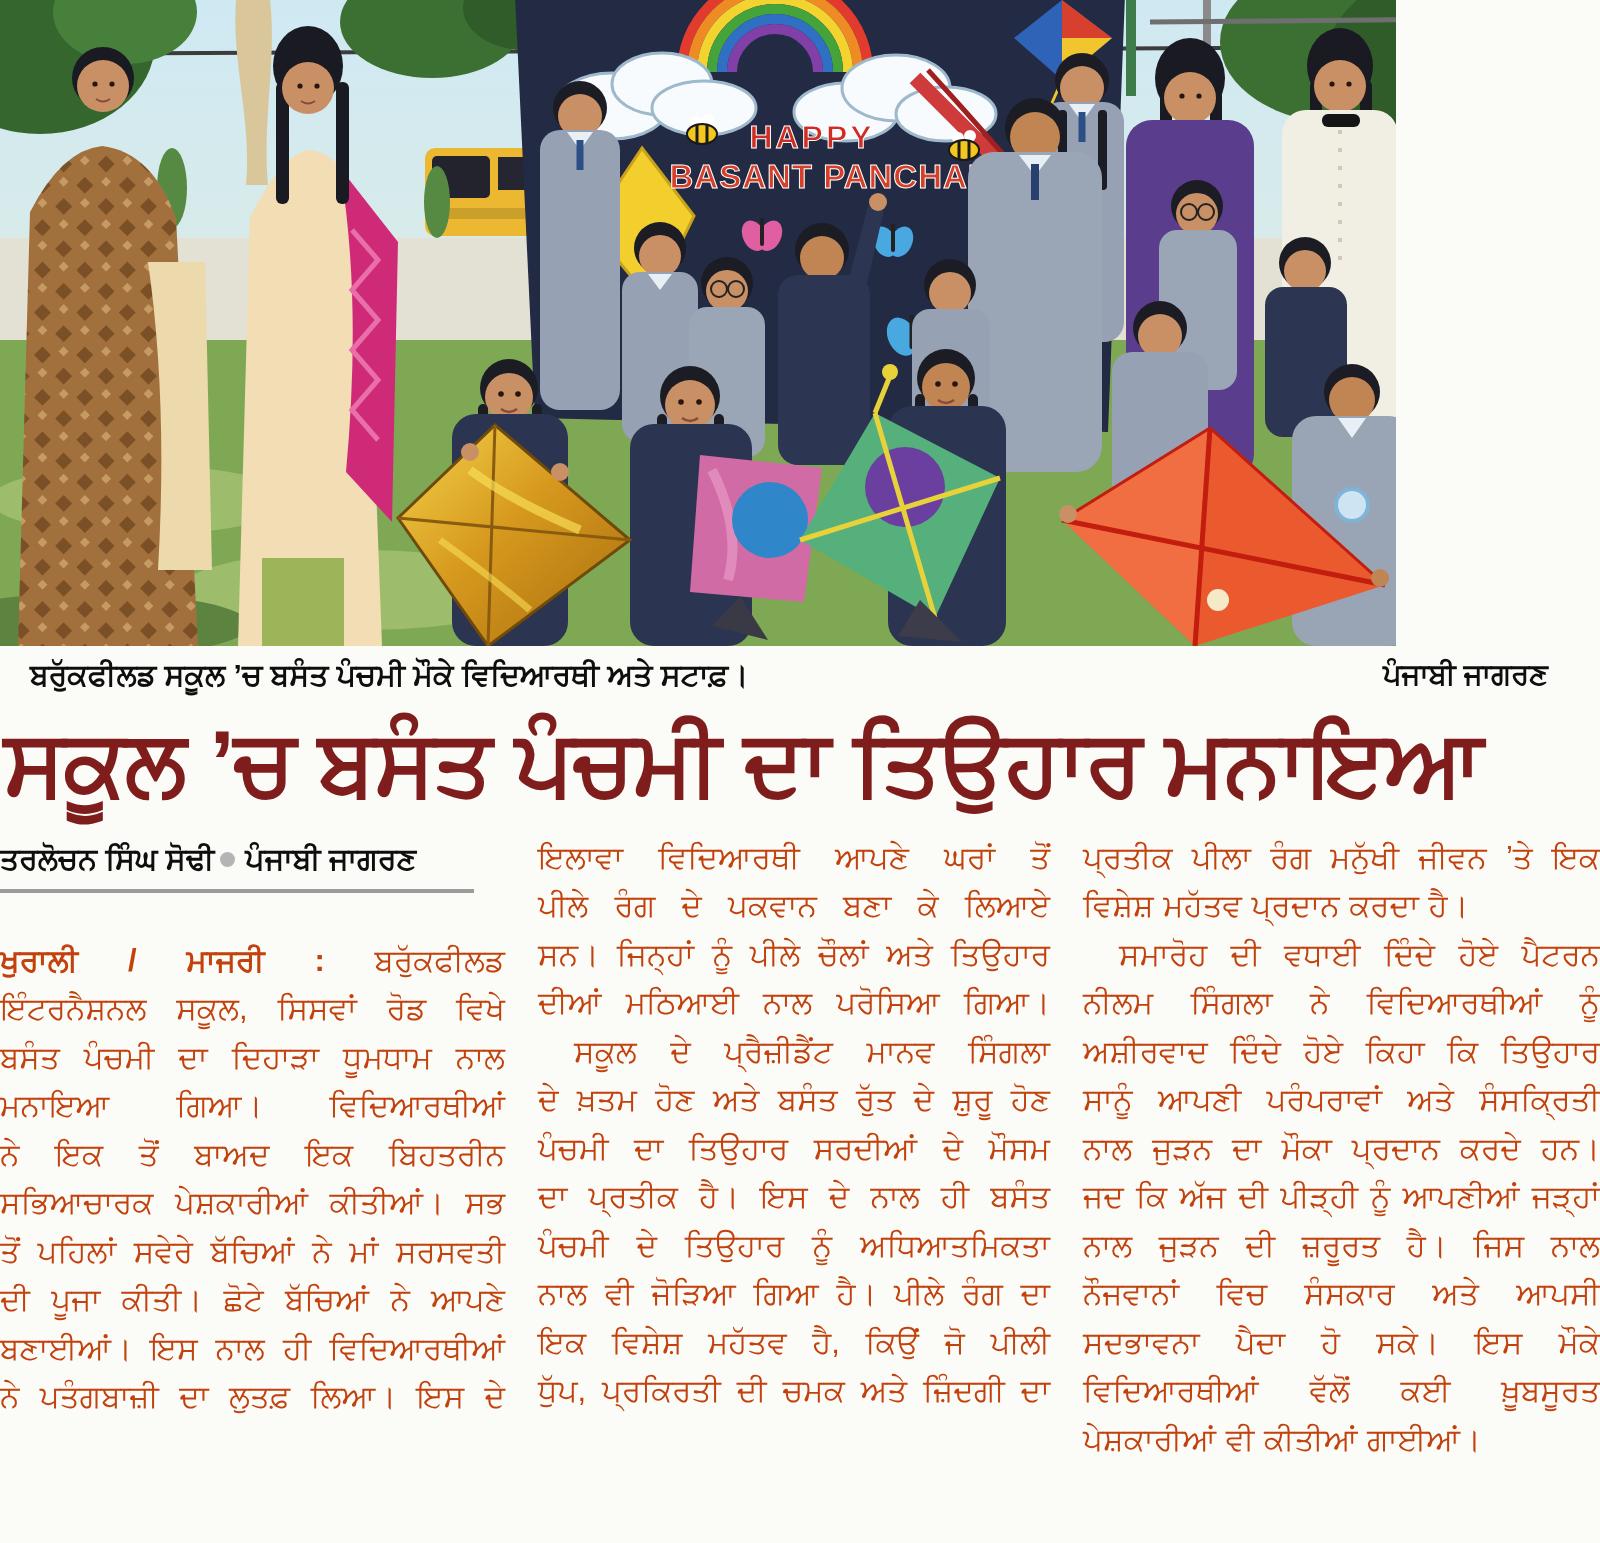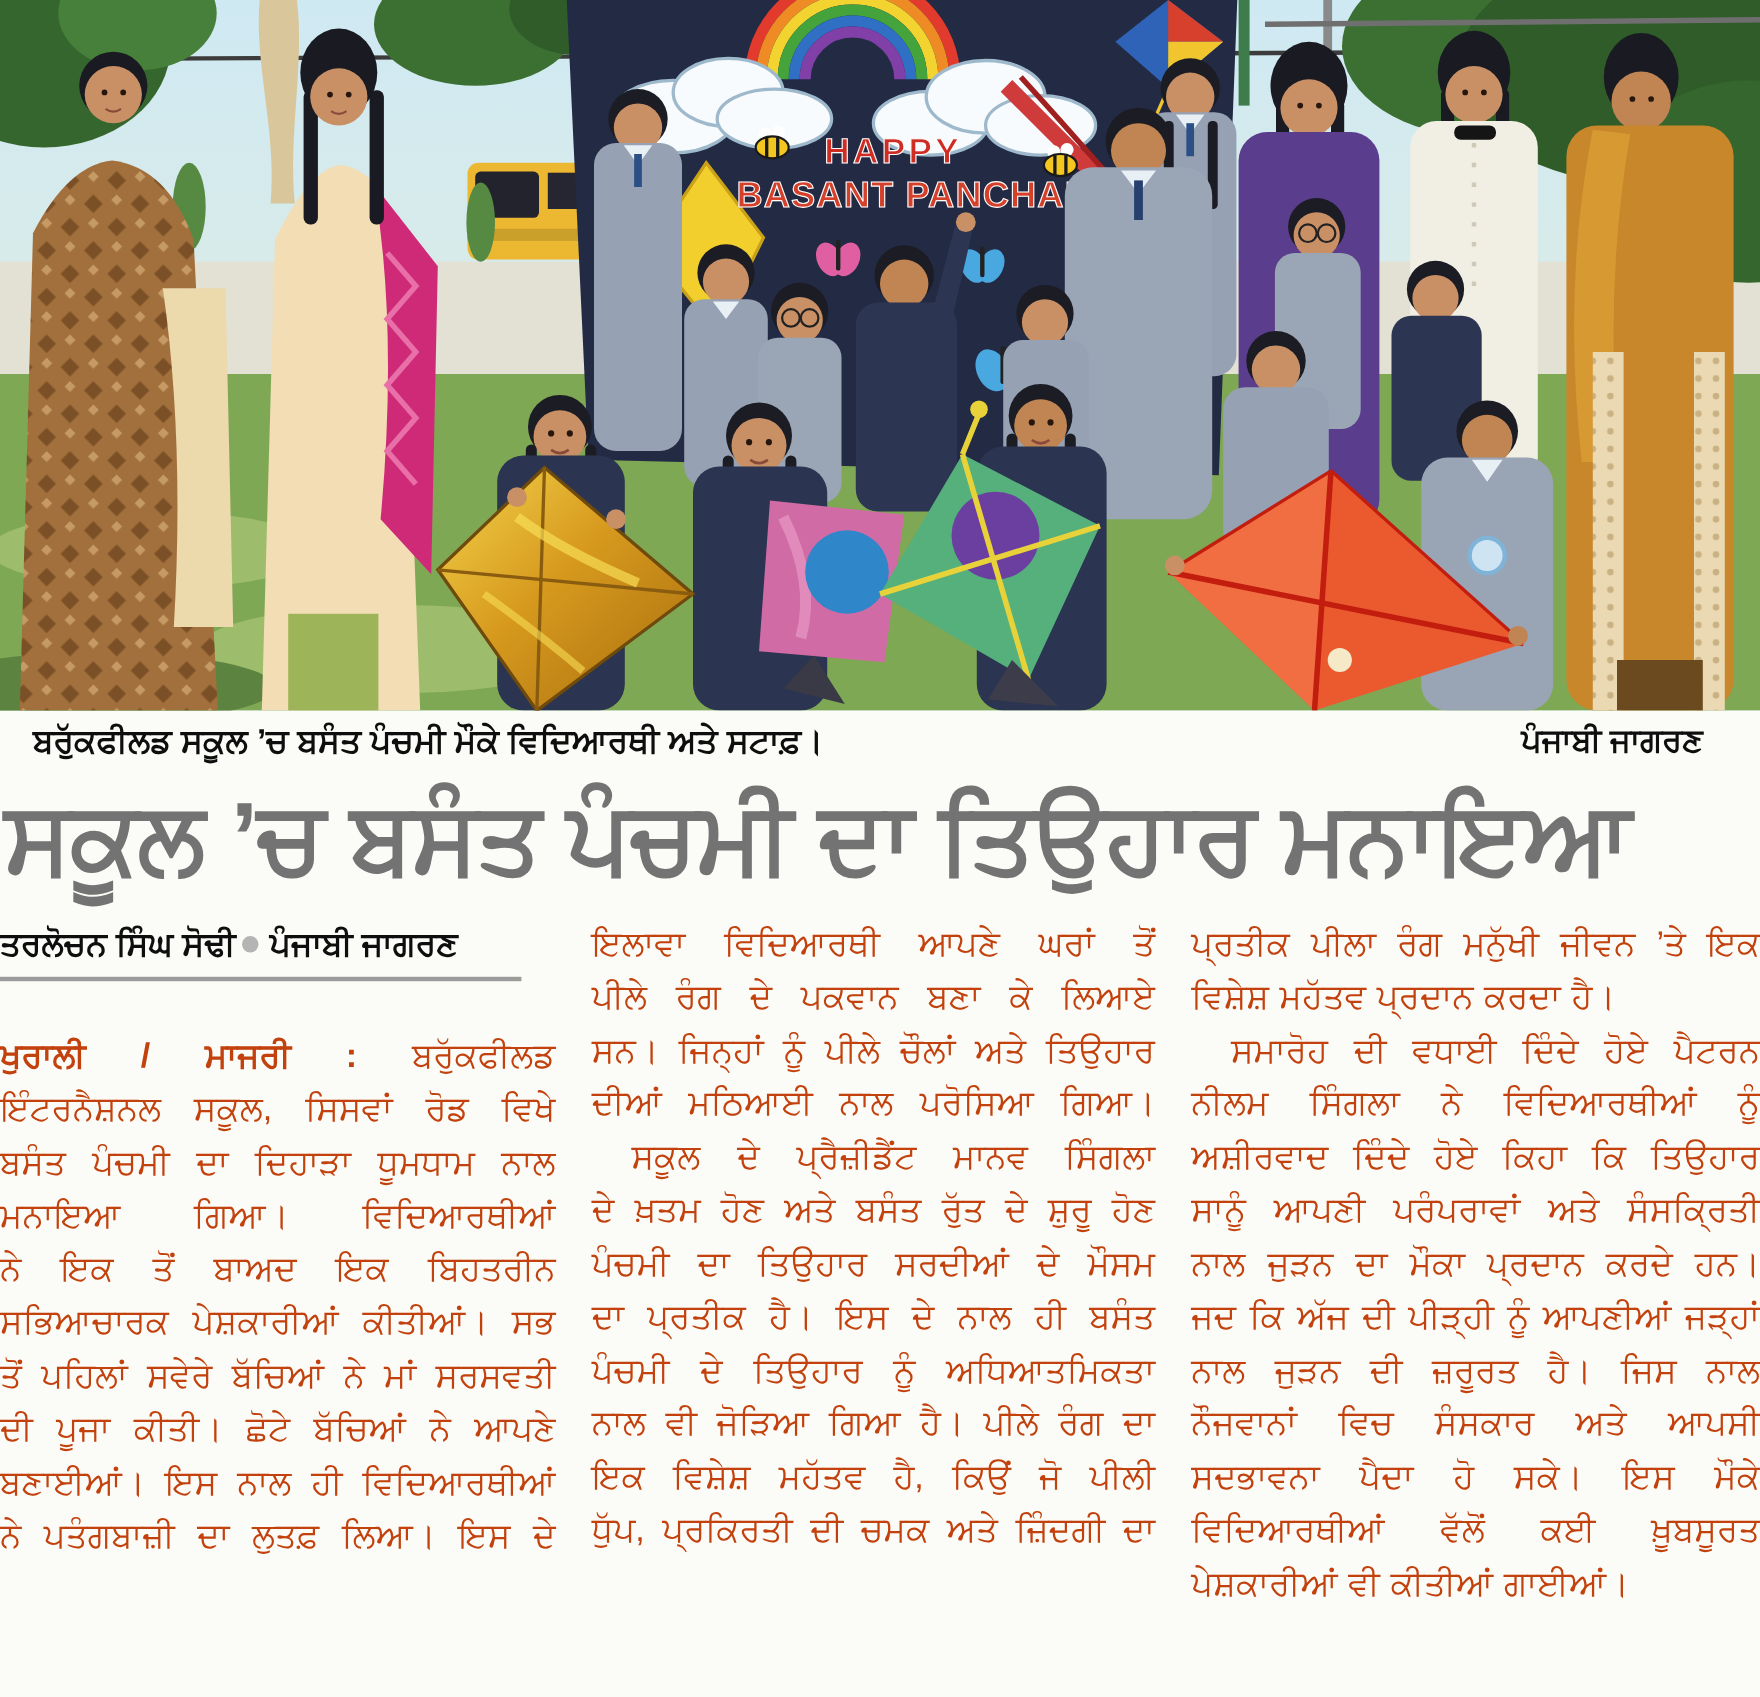--- a/index.html
+++ b/index.html
@@ -10,7 +10,7 @@
     color:#0e0e0e;
   }
   .page{width:1600px;height:1543px;position:relative;}
-  .photo{width:1600px;height:646px;overflow:hidden;background:#cfe9f3;}
+  .photo{width:1396px;height:646px;overflow:hidden;background:#cfe9f3;}
   .photo svg{display:block;}
   .caption-row{
     display:flex;justify-content:space-between;align-items:flex-start;

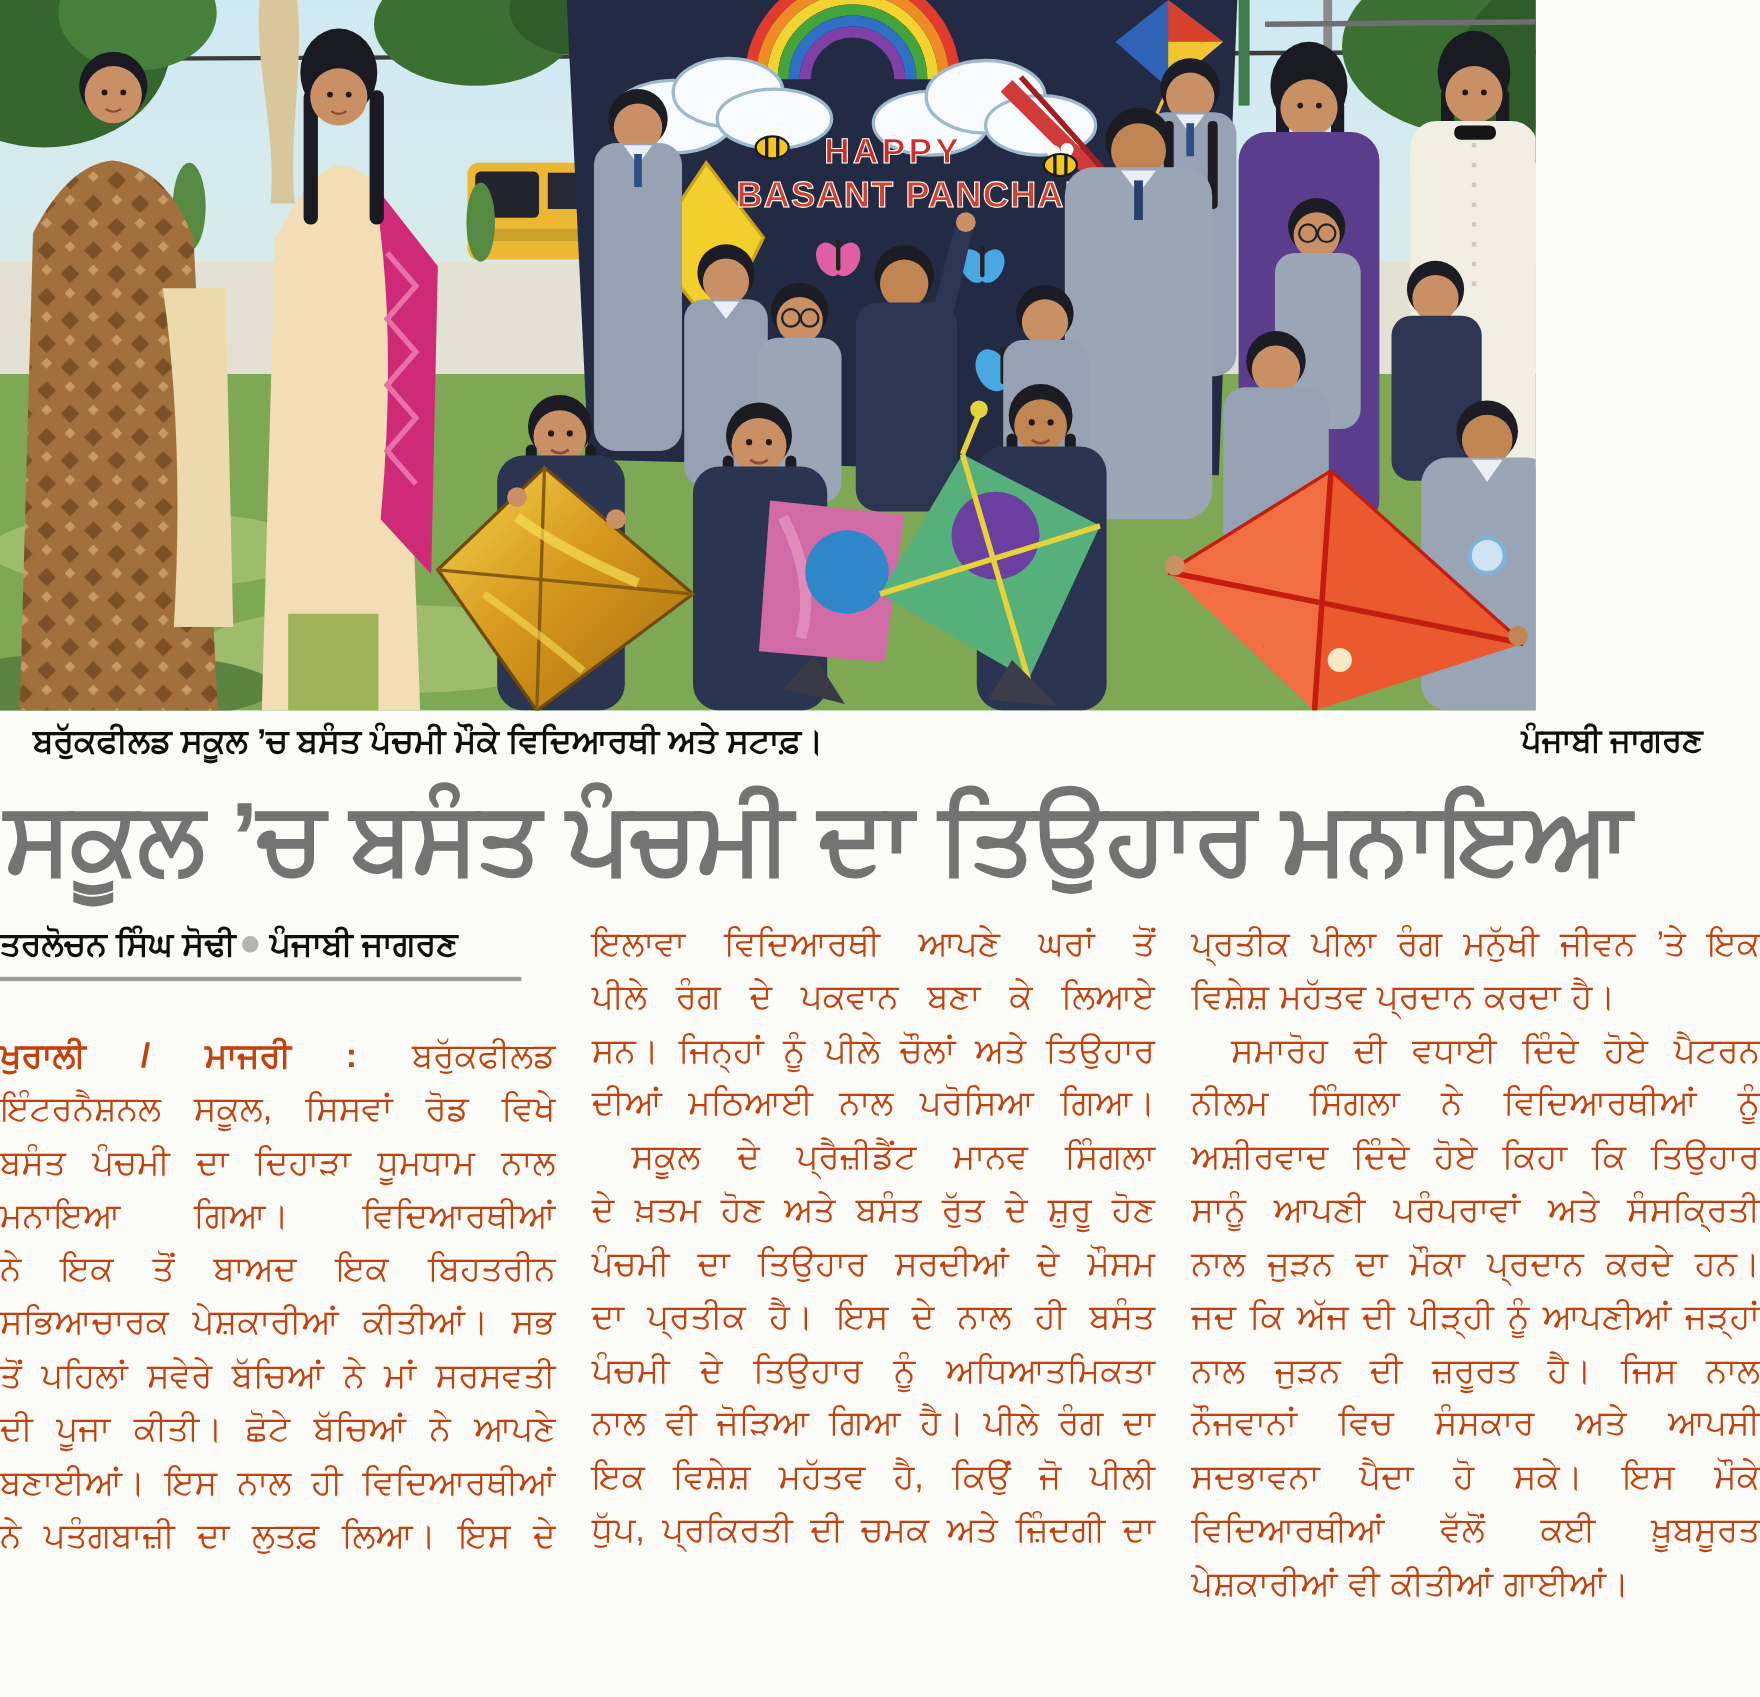--- a/index.html
+++ b/index.html
@@ -21,7 +21,7 @@
   .headline{
     margin:4px 0 0 0;padding:0 0 0 4px;
     font-size:91px;font-weight:900;line-height:1.12;
-    letter-spacing:-1px;white-space:nowrap;color:#737373;
+    letter-spacing:-1px;white-space:nowrap;color:#7f1d1d;
   }
   .article{
     display:grid;grid-template-columns:505px 512px 517px;column-gap:33px;

